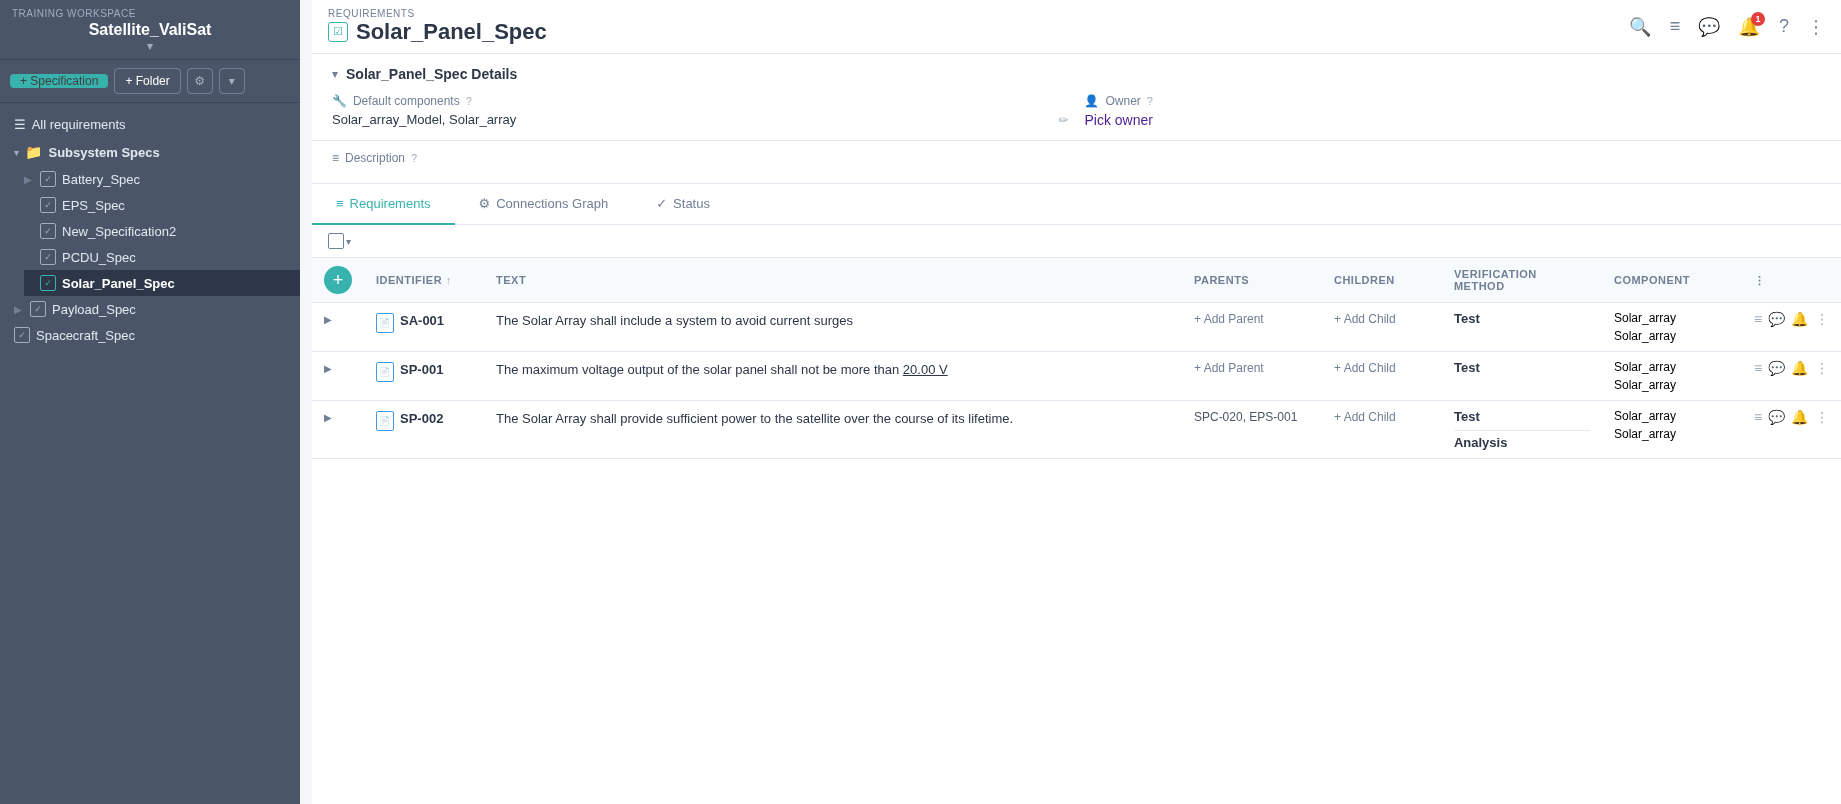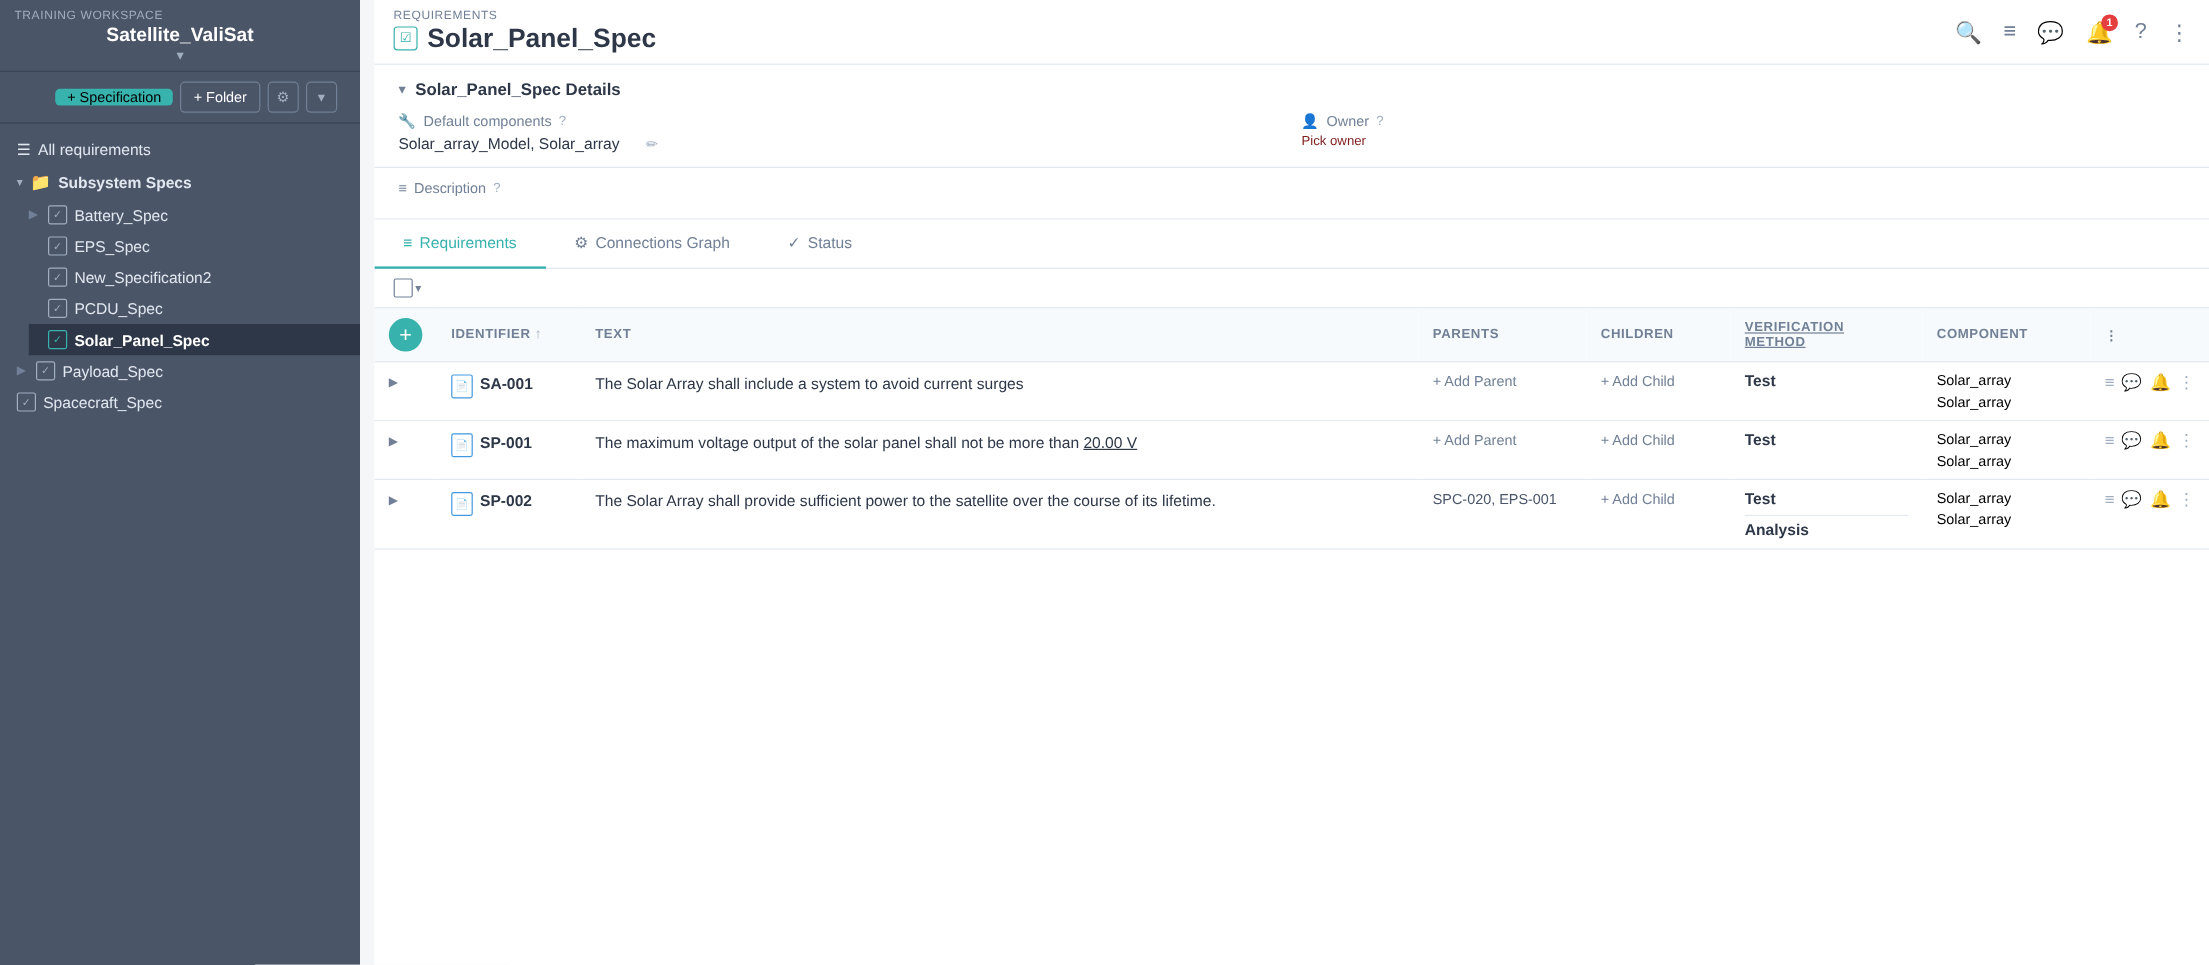--- a/index.html
+++ b/index.html
@@ -52,7 +52,7 @@
     }
     .btn-specification {
       background: #38b2ac;
-      color: #000000;
+      color: #404040;
       border: none;
       border-radius: 4px;
       padding: 0 10px;
@@ -61,7 +61,6 @@
       display: flex;
       align-items: center;
       gap: 4px;
-      margin-left: 36px;
     }
     .btn-folder {
       background: transparent;

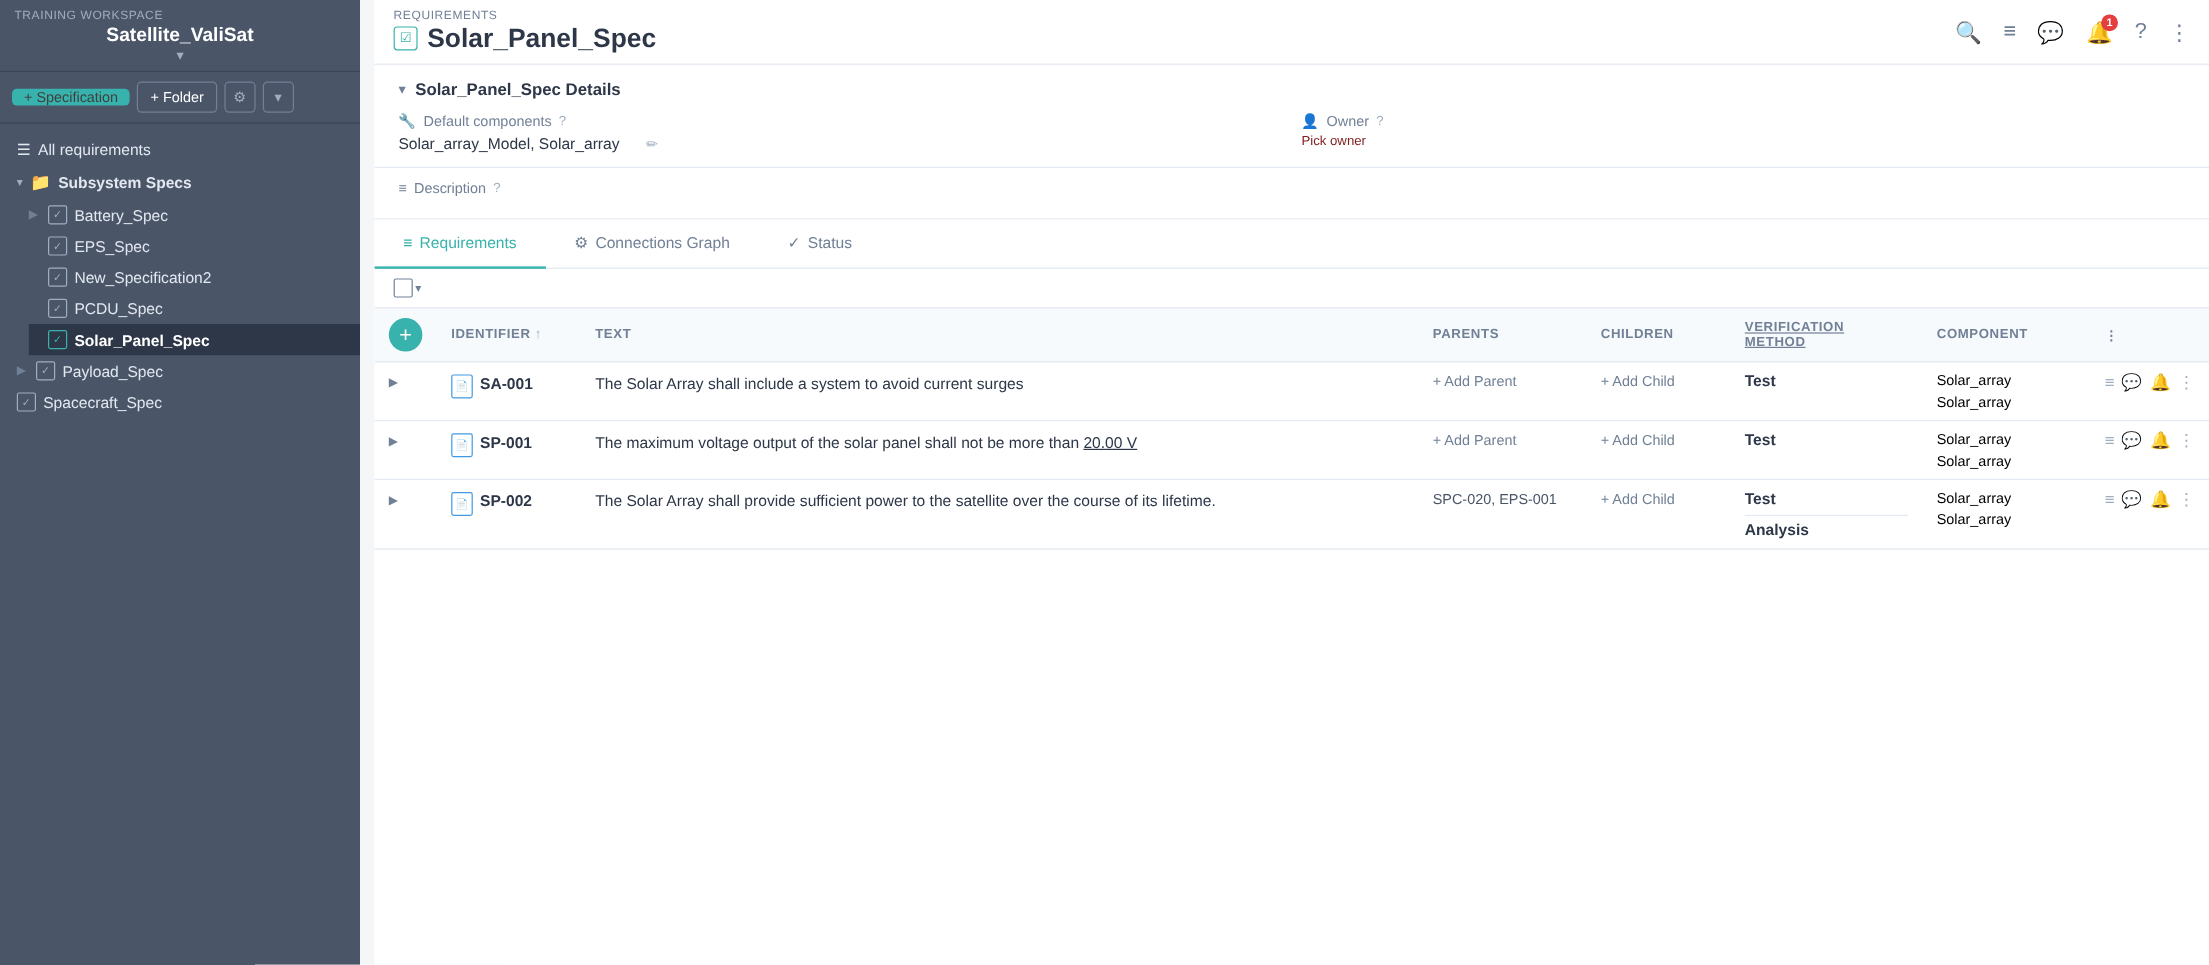--- a/index.html
+++ b/index.html
@@ -241,7 +241,8 @@
       color: #2d3748;
       display: flex;
       align-items: center;
-      gap: 22px;
+      gap: 11px;
+      justify-content: space-between;
     }
     .field-placeholder { color: #7f1d1d; font-size: 11px; }
     .edit-icon { color: #a0aec0; cursor: pointer; font-size: 12px; }

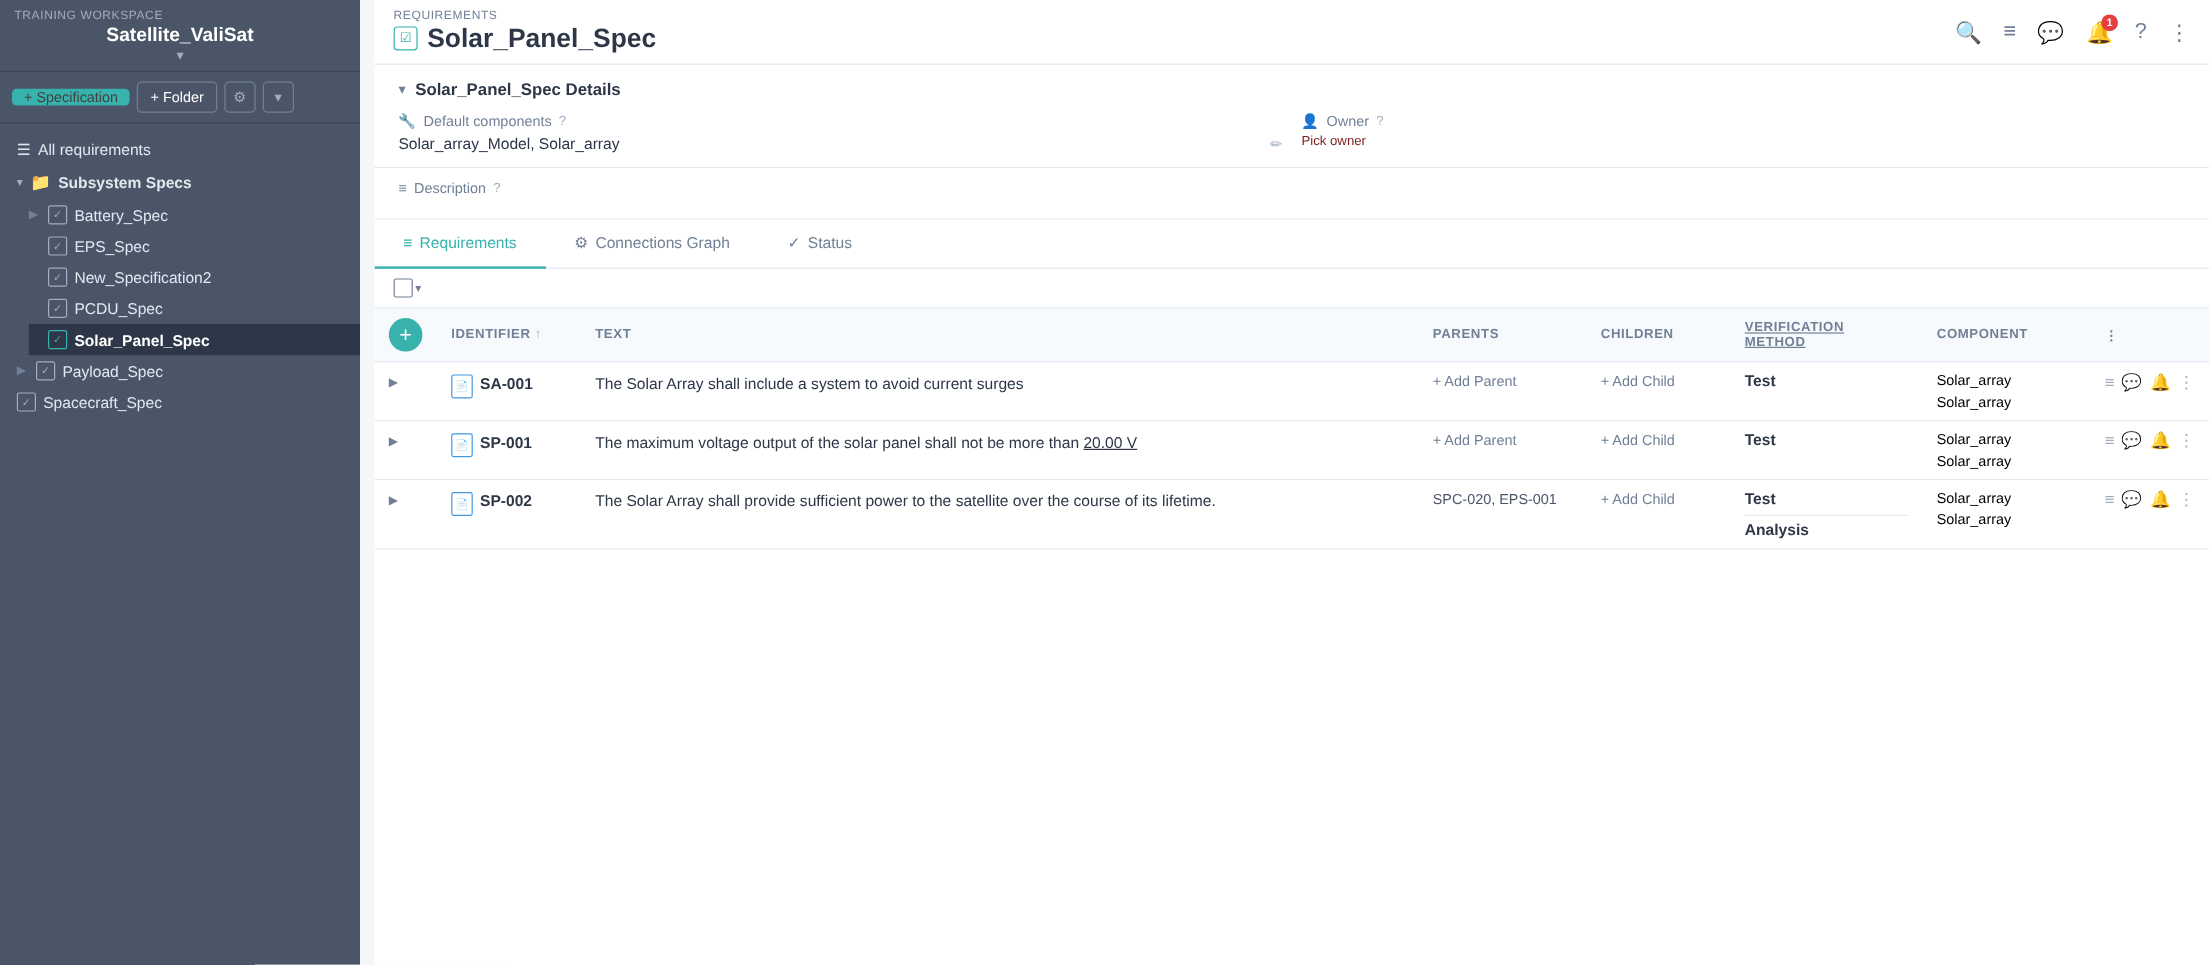--- a/index.html
+++ b/index.html
@@ -244,7 +244,7 @@
       gap: 11px;
       justify-content: space-between;
     }
-    .field-placeholder { color: #7f1d1d; font-size: 11px; }
+    .field-placeholder { color: #4c1d95; font-size: 14px; }
     .edit-icon { color: #a0aec0; cursor: pointer; font-size: 12px; }
     .description-section {
       padding: 10px 20px 14px;

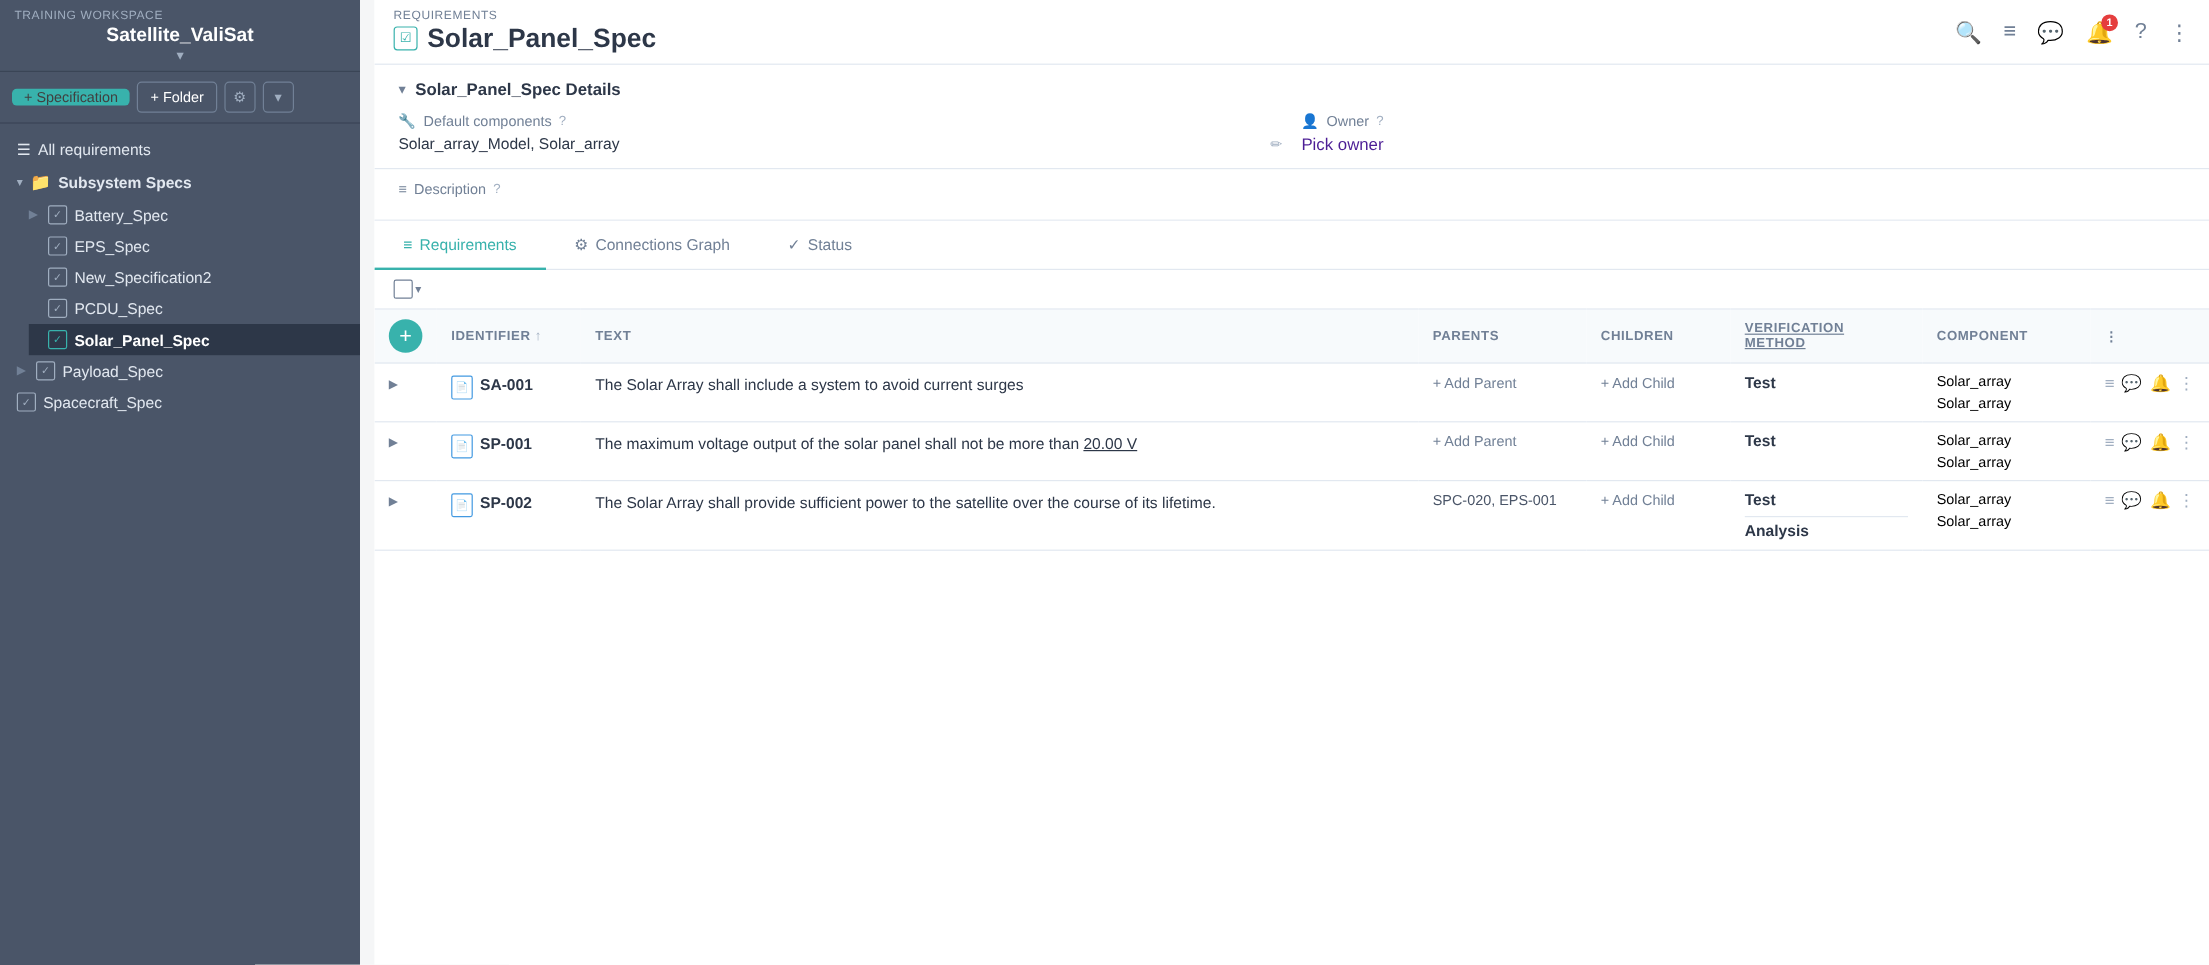--- a/index.html
+++ b/index.html
@@ -332,7 +332,7 @@
     .th-text { min-width: 320px; }
     .th-parents { width: 140px; }
     .th-children { width: 120px; }
-    .th-verif { width: 160px; text-decoration: underline; }
+    .th-verif { width: 160px; }
     .th-component { width: 140px; }
     .th-more { width: 30px; }
     .req-table tbody tr {

